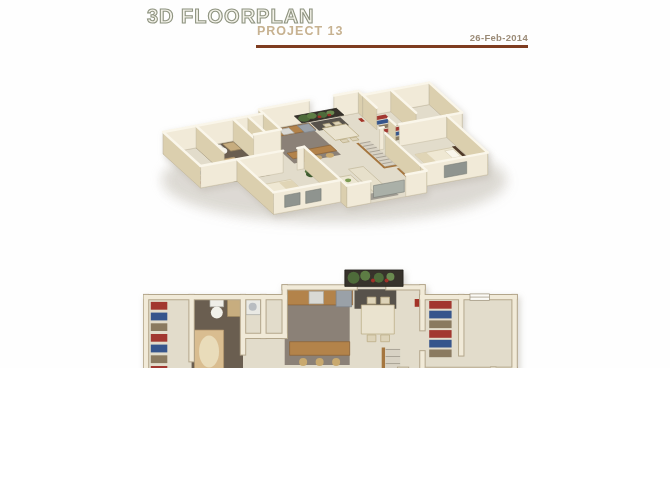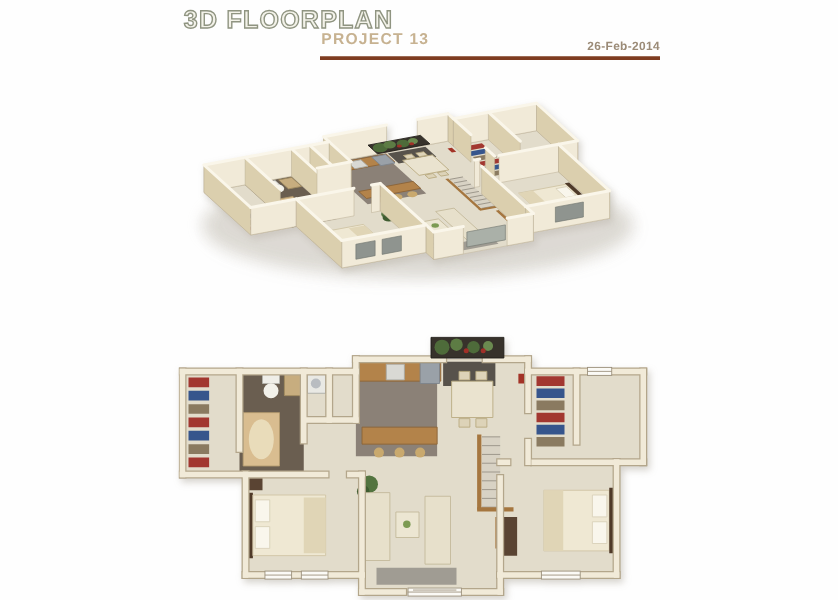--- a/index.html
+++ b/index.html
@@ -4,7 +4,7 @@
 <style>
   html,body{margin:0;padding:0;background:#ffffff;}
   #sheet{
-    position:relative;width:670px;height:480px;background:#fefefe;overflow:hidden;
+    position:relative;width:670px;height:368px;background:#fefefe;overflow:hidden;
     font-family:"Liberation Sans","DejaVu Sans",sans-serif;
   }
   .page-title{

